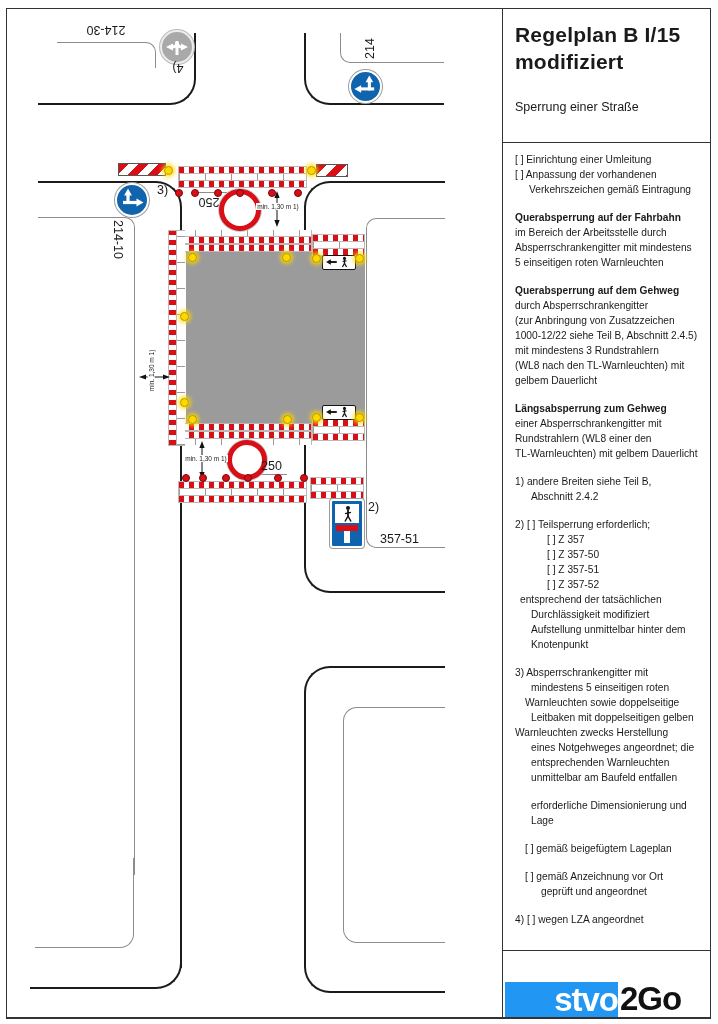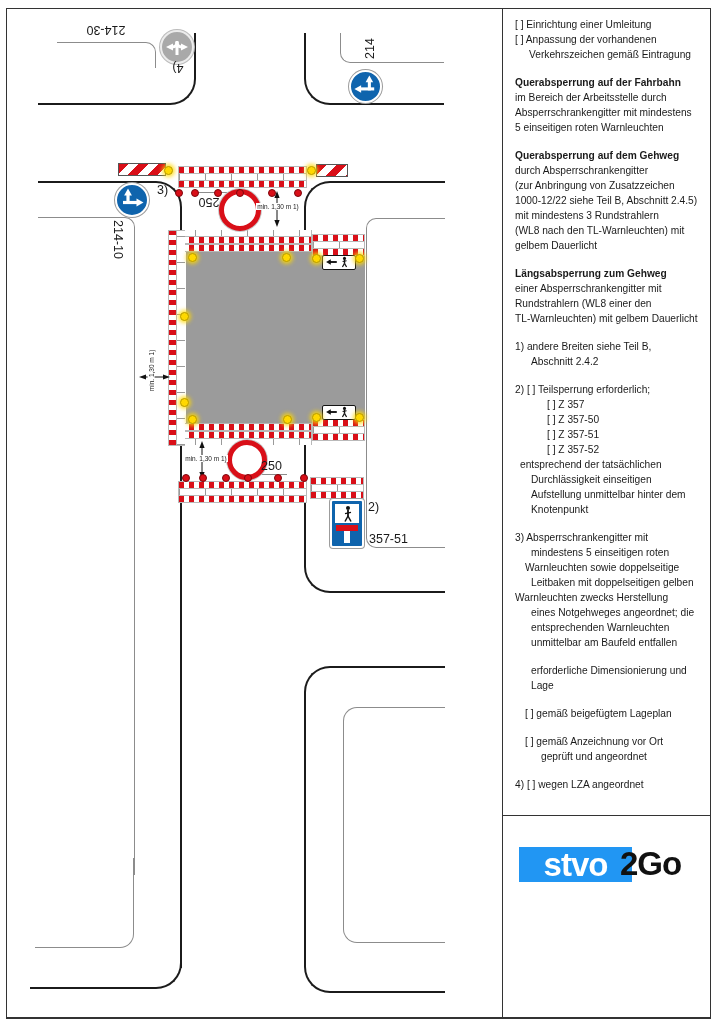--- a/index.html
+++ b/index.html
@@ -263,6 +263,13 @@
 <div class="lbl" style="left:369px;top:533px">357-51</div>
 
 <div id="panel">
+  <div id="sec-title" class="psec">
+    <div class="t1">
+      <div>Regelplan B I/15</div>
+      <div>modifiziert</div>
+    </div>
+    <div class="sub">Sperrung einer Straße</div>
+  </div>
   <div id="sec-body" class="psec">
       <div class="para">
         <div class="pline">[ ] Einrichtung einer Umleitung</div>

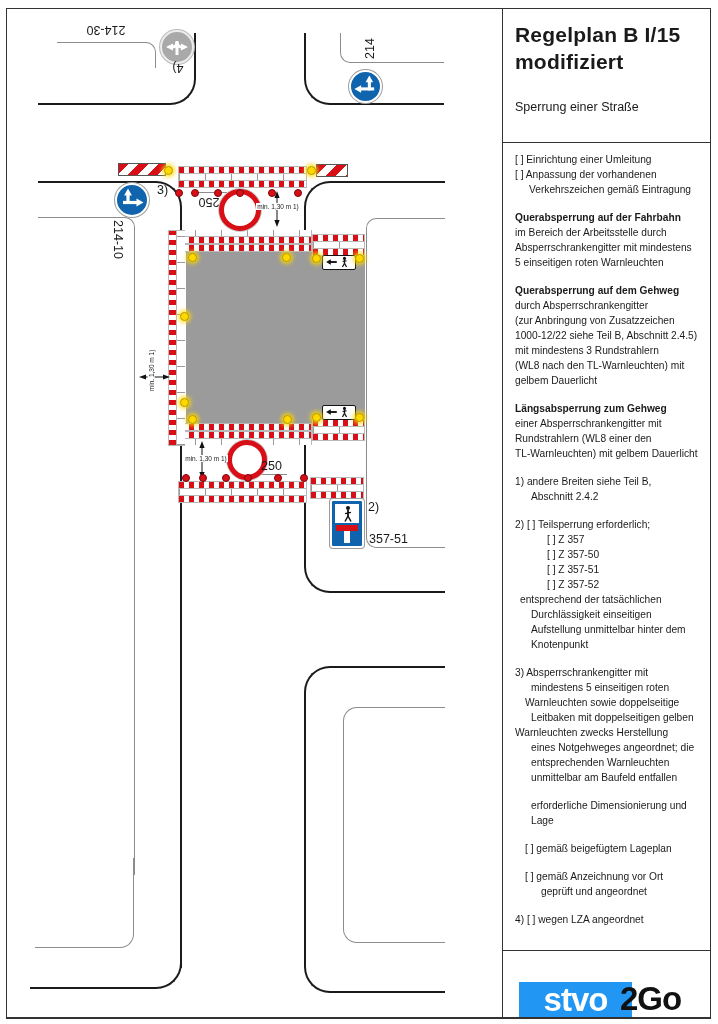--- a/index.html
+++ b/index.html
@@ -260,7 +260,7 @@
 <div class="lbl small center" style="left:179px;top:456px;width:54px"><span class="wbg">min. 1,30 m 1)</span></div>
 <div class="lbl" style="left:261px;top:460px">250</div>
 <div class="lbl" style="left:368px;top:501px">2)</div>
-<div class="lbl" style="left:369px;top:533px">357-51</div>
+<div class="lbl" style="left:380px;top:533px">357-51</div>
 
 <div id="panel">
   <div id="sec-title" class="psec">

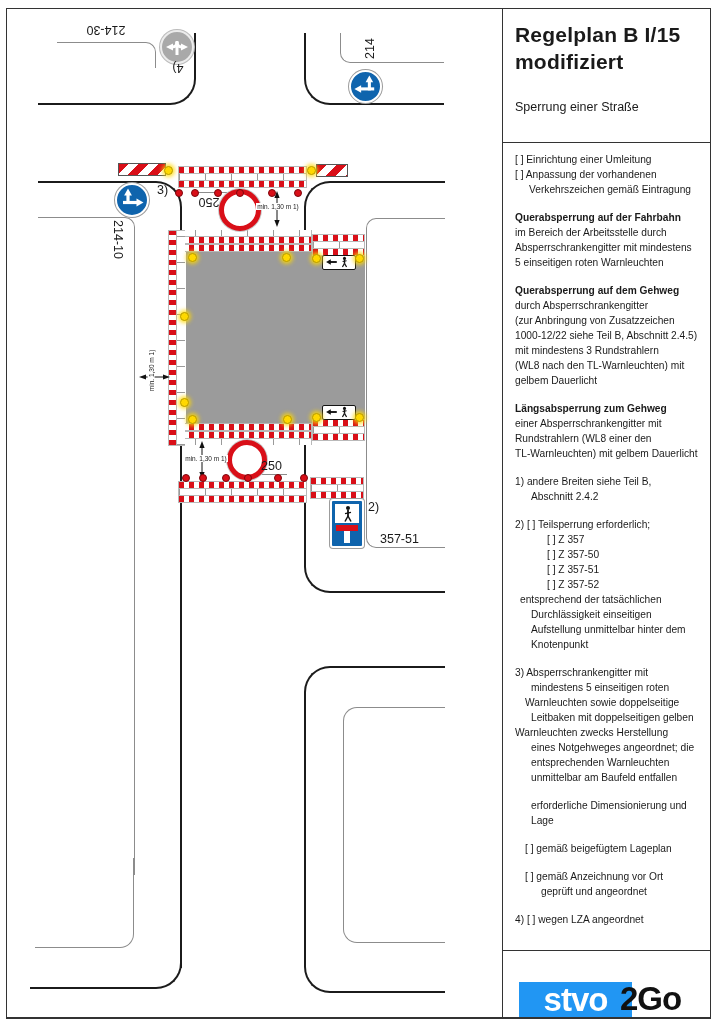--- a/index.html
+++ b/index.html
@@ -308,7 +308,7 @@
         <div class="pline" style="margin-left: 32px;">[ ] Z 357-51</div>
         <div class="pline" style="margin-left: 32px;">[ ] Z 357-52</div>
         <div class="pline" style="margin-left: 5px;">entsprechend der tatsächlichen</div>
-        <div class="pline" style="margin-left: 16px;">Durchlässigkeit einseitigen</div>
+        <div class="pline" style="margin-left: 16px;">Durchlässigkeit modifiziert</div>
         <div class="pline" style="margin-left: 16px;">Aufstellung unmittelbar hinter dem</div>
         <div class="pline" style="margin-left: 16px;">Knotenpunkt</div>
       </div>

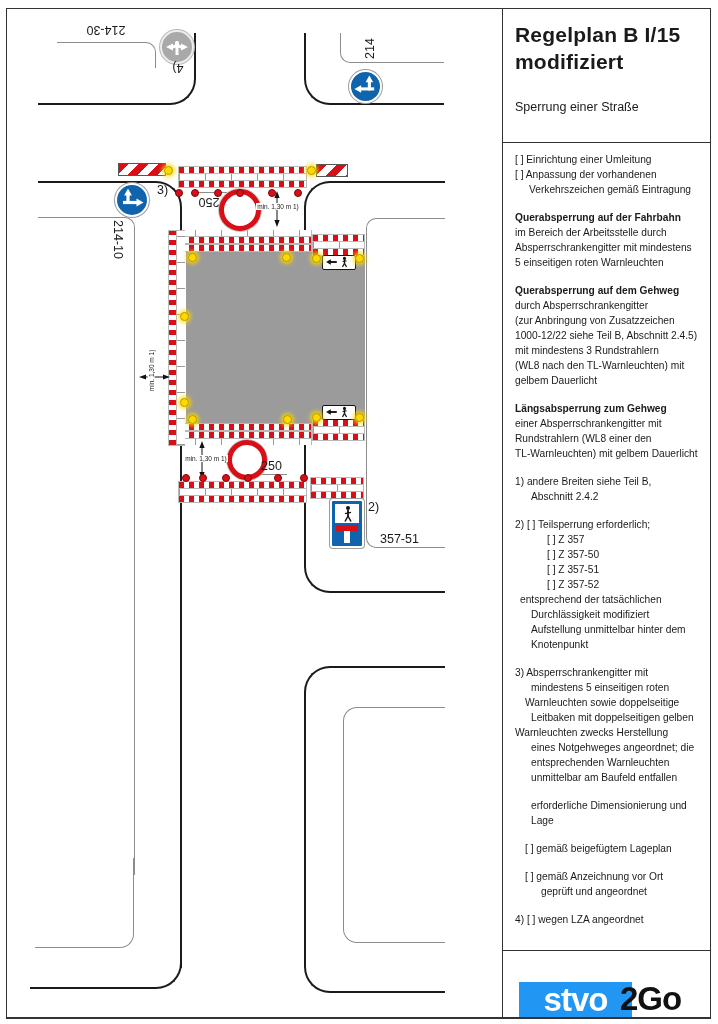--- a/index.html
+++ b/index.html
@@ -65,8 +65,8 @@
   .para{margin-bottom:13px}
   .pline.bold{font-weight:bold}
   #sec-logo{height:66px;border-bottom:none;position:relative}
-  #logo-blue{position:absolute;left:16px;top:31px;width:113px;height:35px;
-             background:var(--logo-blue,#2196f3);display:flex;align-items:center;justify-content:center}
+  #logo-blue{position:absolute;left:2px;top:31px;width:113px;height:35px;
+             background:var(--logo-blue,#2196f3);display:flex;align-items:center;justify-content:flex-end}
   #logo-blue span{font-size:33px;font-weight:bold;color:#fff;letter-spacing:-1px}
   #logo-black{position:absolute;left:117px;top:31px;height:35px;line-height:34px;
               font-size:33px;font-weight:bold;color:#111;letter-spacing:-1px}

